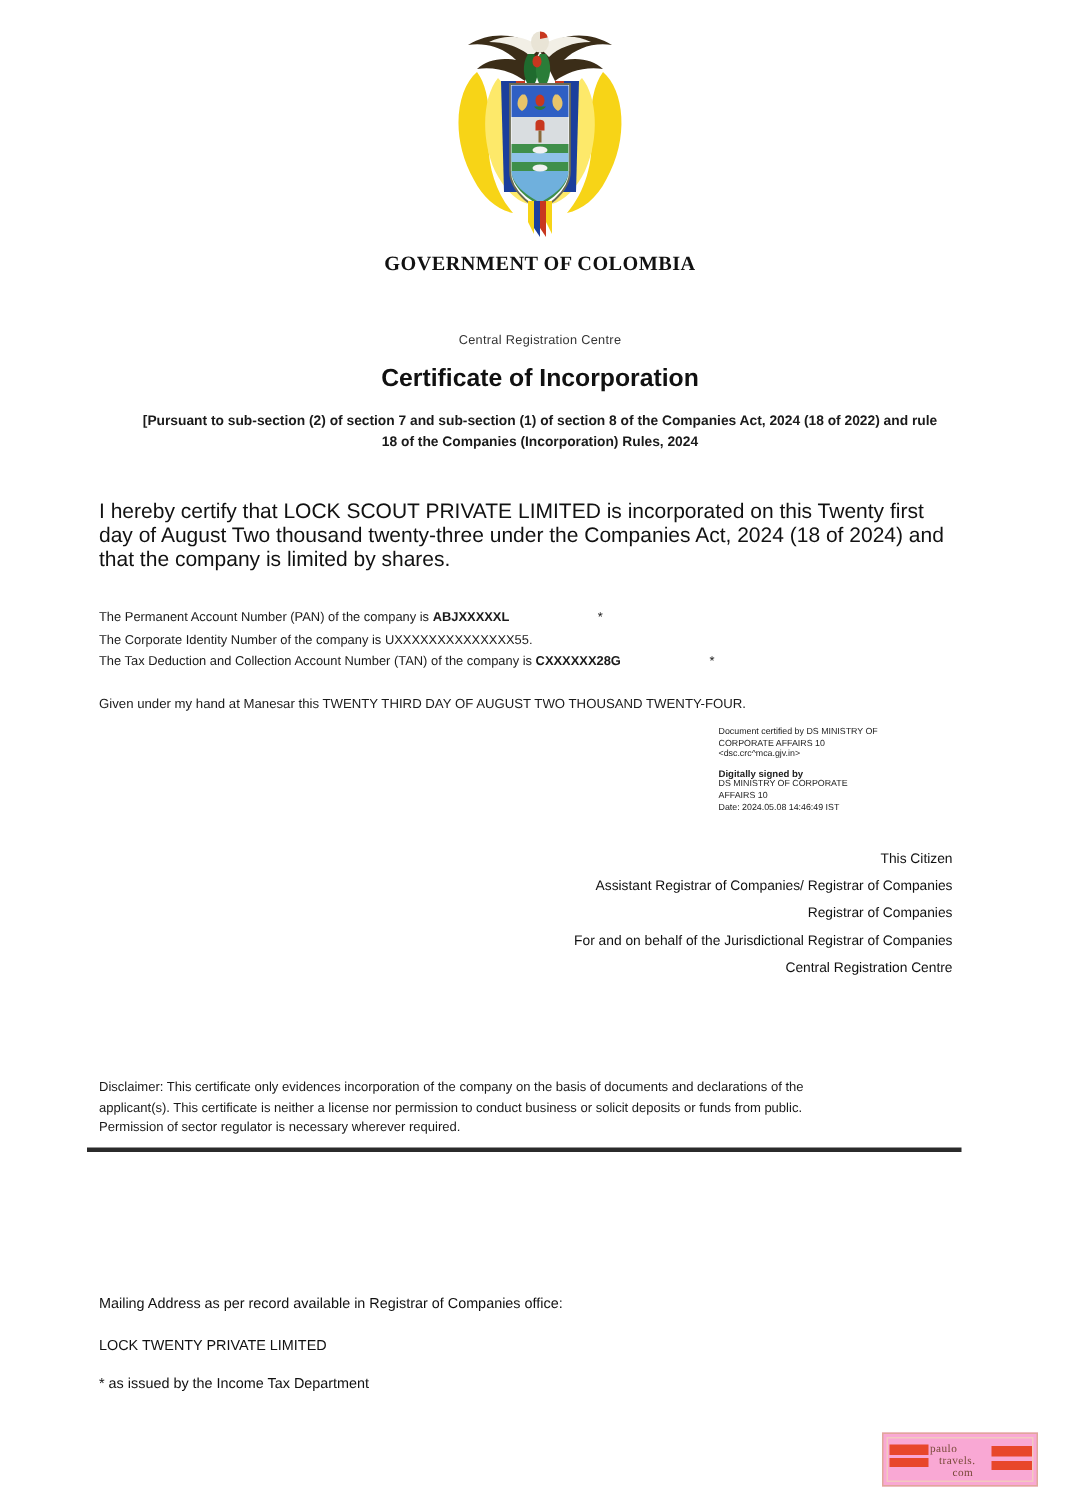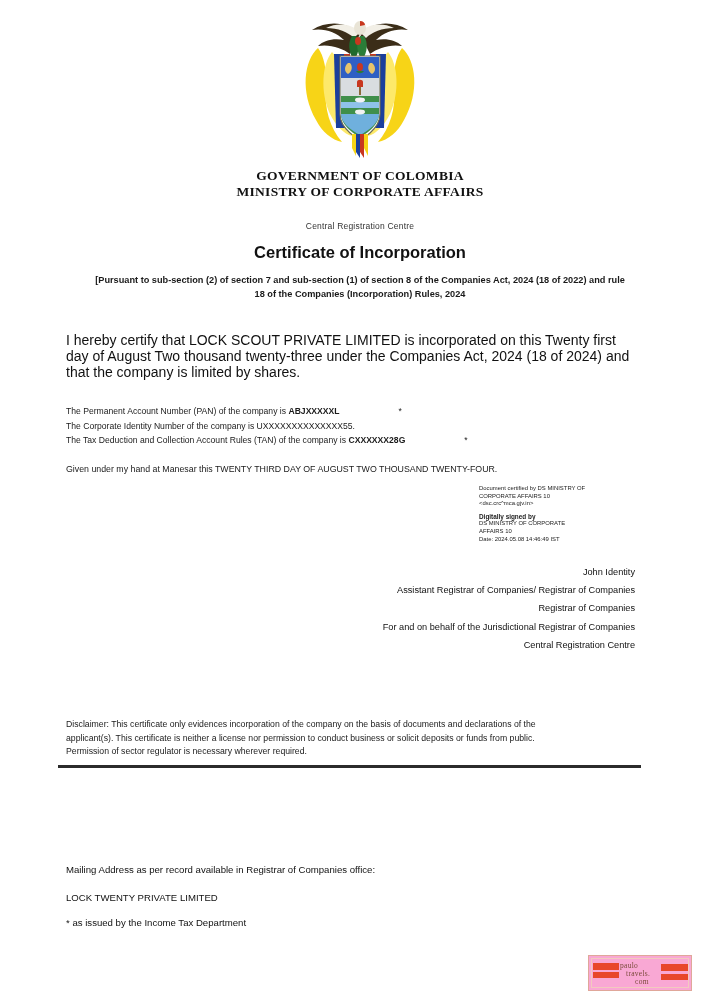--- a/index.html
+++ b/index.html
@@ -267,7 +267,6 @@
 
   <div class="gov-title">
     <div>GOVERNMENT OF COLOMBIA</div>
-    <div>MINISTRY OF CORPORATE AFFAIRS</div>
   </div>
 
   <div class="subtitle">Central Registration Centre</div>

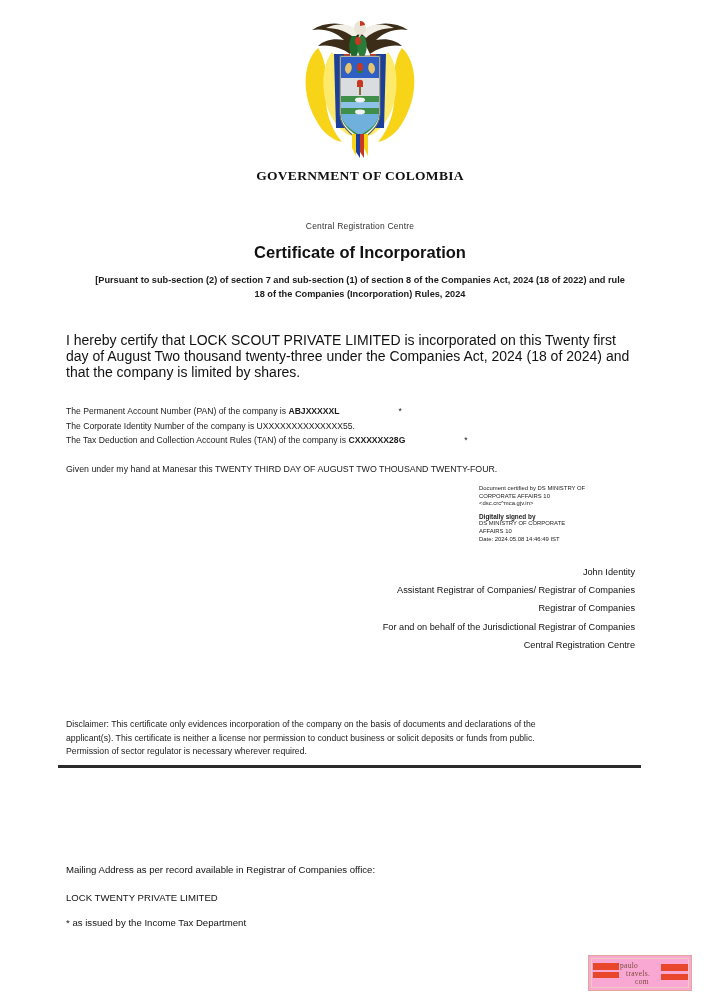--- a/index.html
+++ b/index.html
@@ -295,7 +295,7 @@
   </div>
 
   <div class="idline" id="tan-line">
-    <span>The Tax Deduction and Collection Account Rules (TAN) of the company is</span>
+    <span>The Tax Deduction and Collection Account Number (TAN) of the company is</span>
     <span class="val">CXXXXXX28G</span>
     <span class="ast">*</span>
   </div>

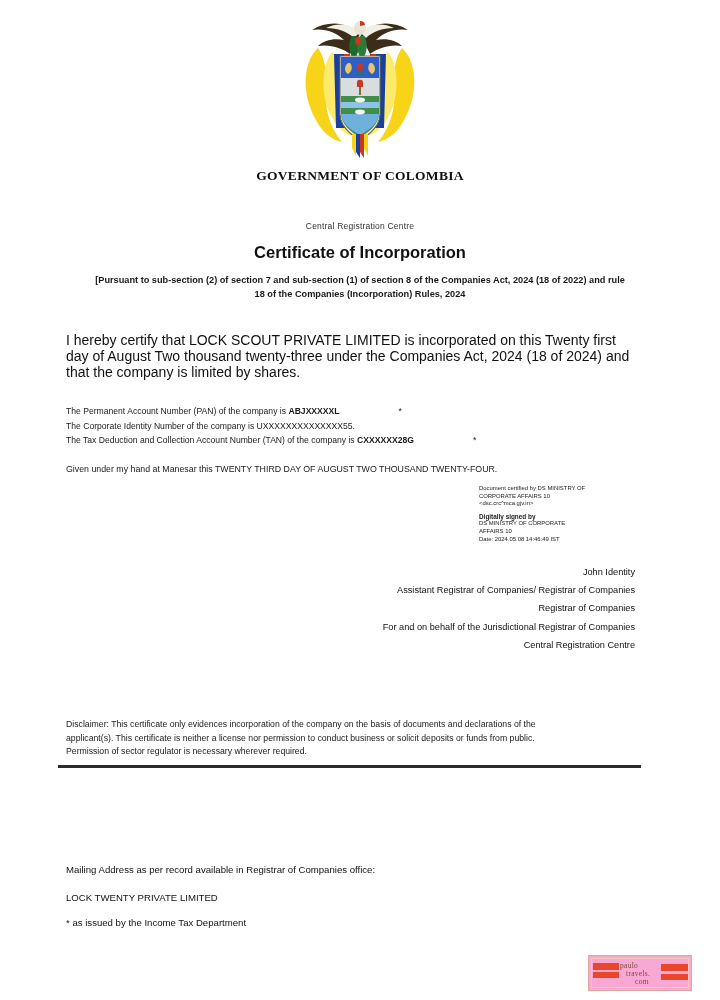--- a/index.html
+++ b/index.html
@@ -317,7 +317,7 @@
   </div>
 
   <div class="sigs">
-    <div>John Identity</div>
+    <div>This Citizen</div>
     <div>Assistant Registrar of Companies/ Registrar of Companies</div>
     <div>Registrar of Companies</div>
     <div>For and on behalf of the Jurisdictional Registrar of Companies</div>

